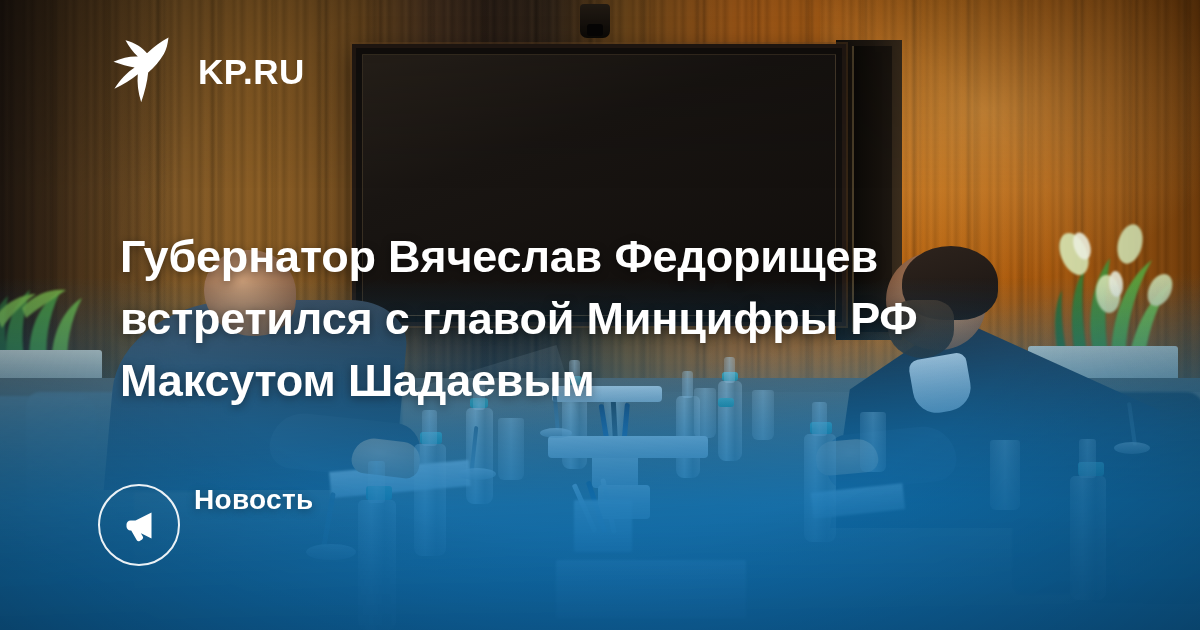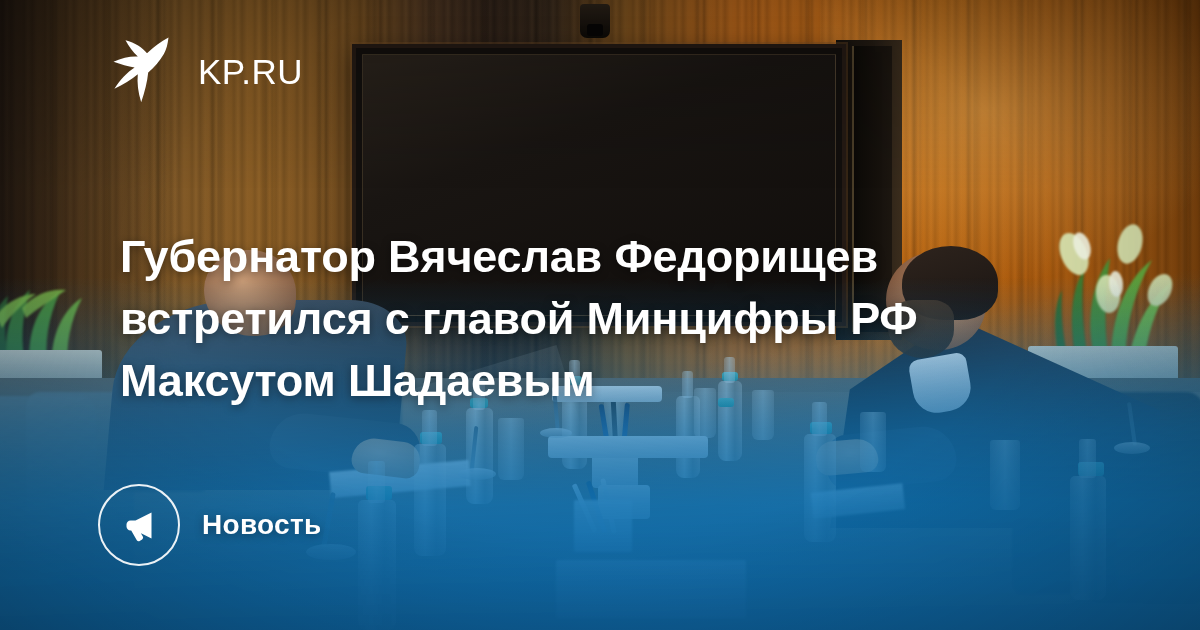--- a/index.html
+++ b/index.html
@@ -348,7 +348,7 @@
   .brand-name {
     color: #ffffff;
     font-size: 35px;
-    font-weight: 400;
+    font-weight: 700;
     letter-spacing: .5px;
     line-height: 1;
     white-space: nowrap;

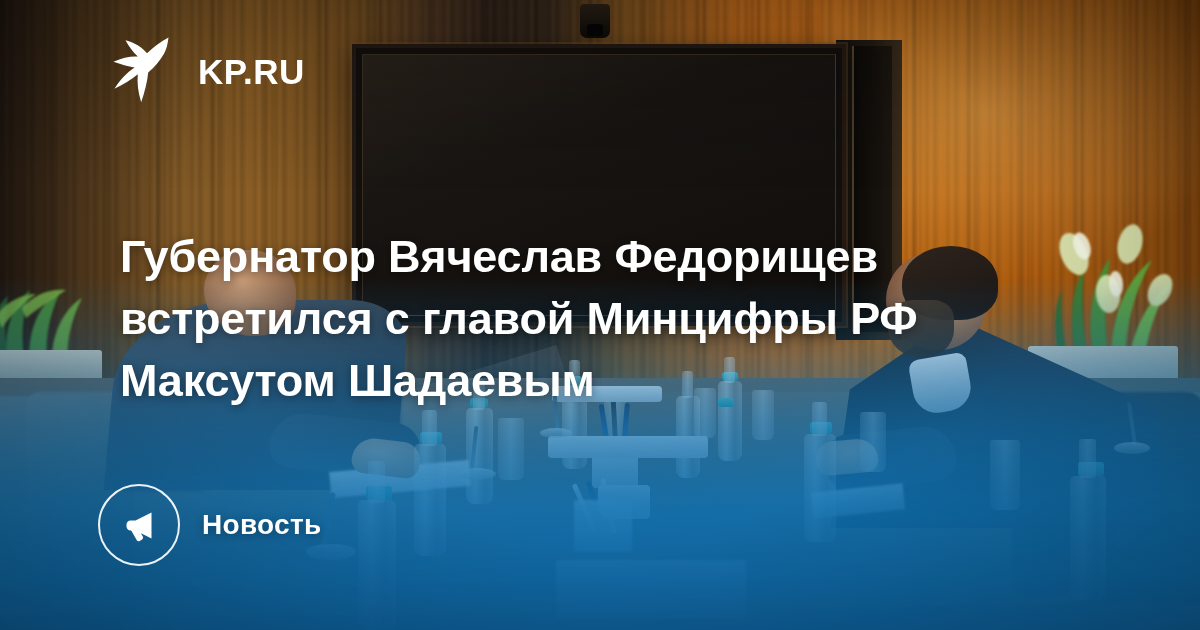--- a/index.html
+++ b/index.html
@@ -368,7 +368,7 @@
 
   .badge {
     position: absolute; left: 98px; top: 484px;
-    display: flex; align-items: center; gap: 22px;
+    display: flex; gap: 14px;
     z-index: 30;
   }
   .badge-circle {

